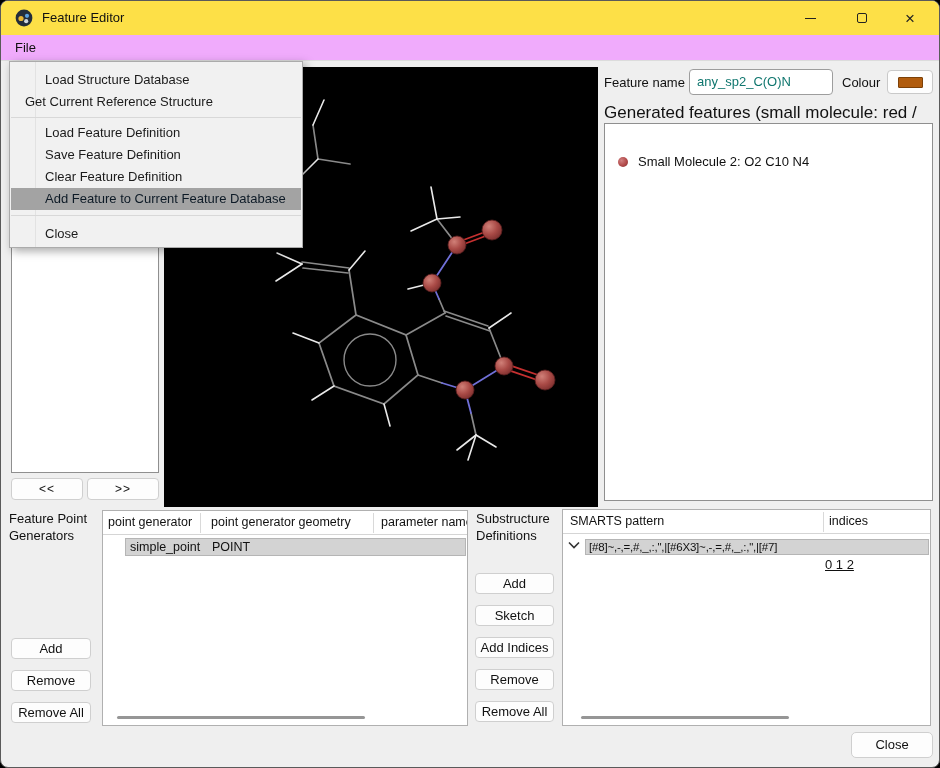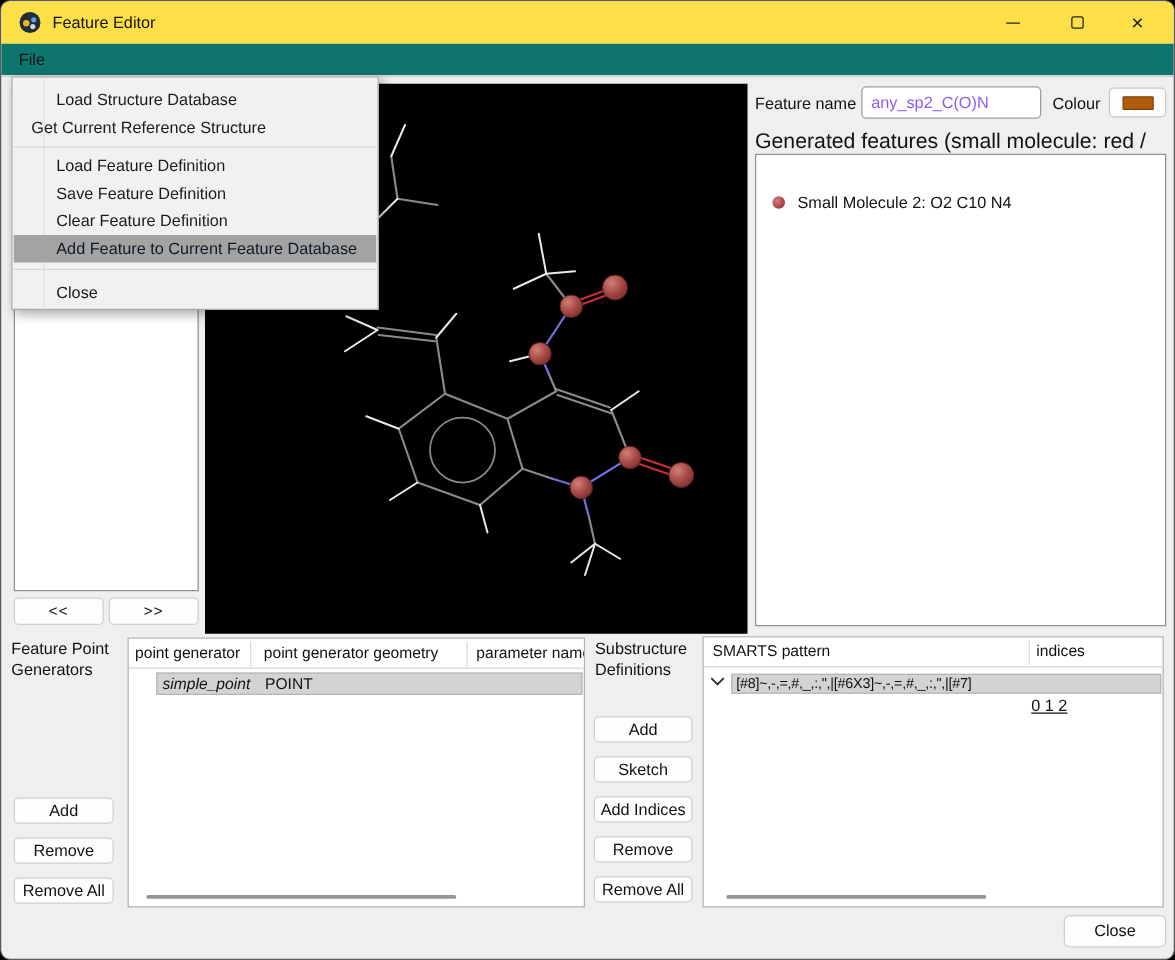--- a/index.html
+++ b/index.html
@@ -15,7 +15,7 @@
   .glyph-min{width:11px;height:0;border-top:1.4px solid #222;display:block;}
   .glyph-max{width:10px;height:10px;border:1.2px solid #222;border-radius:2px;display:block;}
   
-  .menubar{position:absolute;left:0;top:34px;right:0;height:26px;background:#0f766e;border-bottom:1px solid #dcdcdc;}
+  .menubar{position:absolute;left:0;top:34px;right:0;height:26px;background:#f0abfc;border-bottom:1px solid #dcdcdc;}
   .menubar .menu-file{position:absolute;left:10px;top:4px;font-size:13px;color:#111;padding:1px 4px;}
   
   .file-menu{position:absolute;left:8px;top:60px;width:294px;height:187px;background:#f1f1f1;

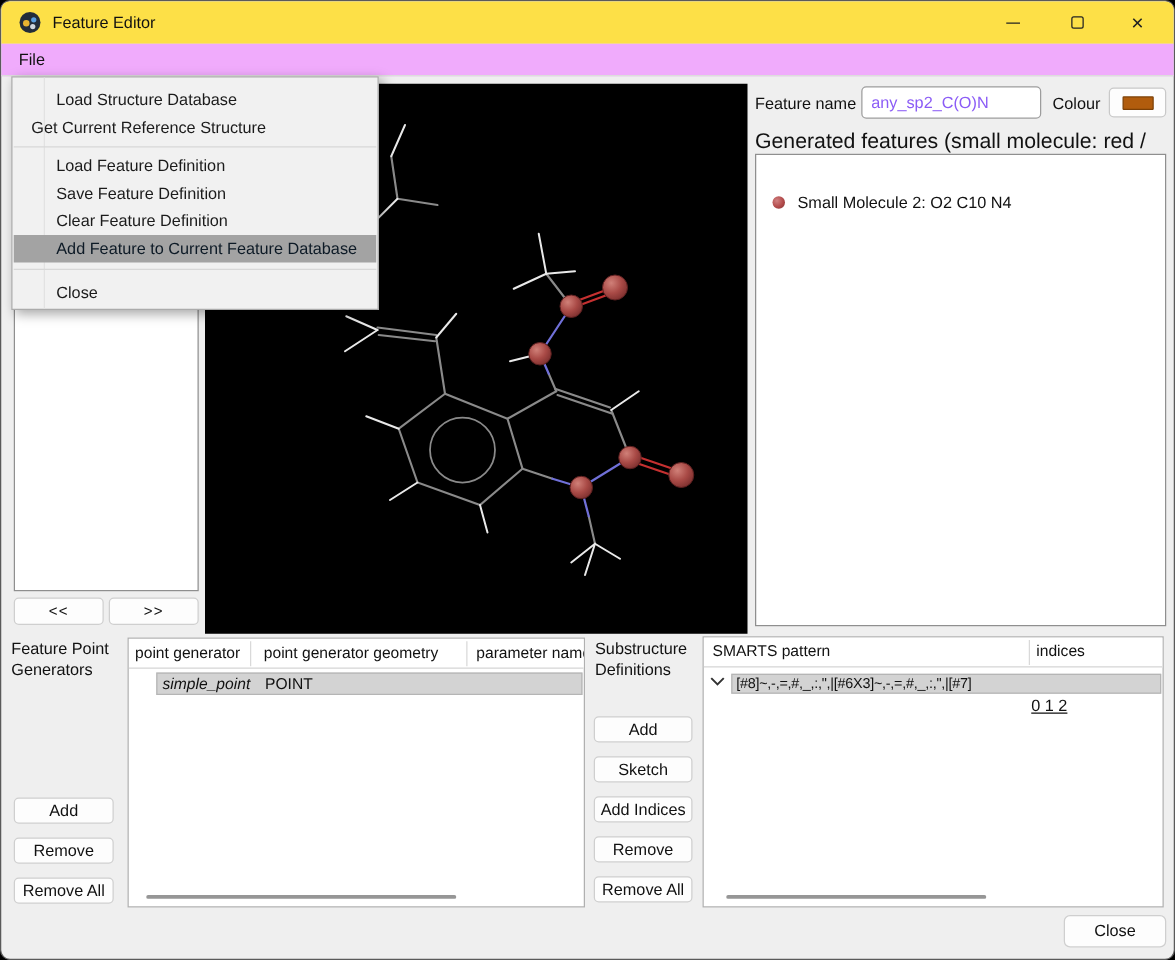--- a/index.html
+++ b/index.html
@@ -35,7 +35,7 @@
   
   .lbl{position:absolute;font-size:13px;color:#111;}
   .fn-input{position:absolute;left:688px;top:68px;width:144px;height:26px;background:#fff;border:1px solid #9d9d9d;
-    border-radius:4px;font-size:13px;color:#8b5cf6;line-height:24px;padding-left:7px;}
+    border-radius:4px;font-size:13px;color:#0f766e;line-height:24px;padding-left:7px;}
   .colour-btn{position:absolute;left:886px;top:69px;width:46px;height:24px;background:#fdfdfd;border:1px solid #c9c9c9;
     border-radius:4px;display:flex;align-items:center;justify-content:center;}
   .colour-swatch{width:25px;height:11px;border:1px solid #7c4006;border-radius:1px;}

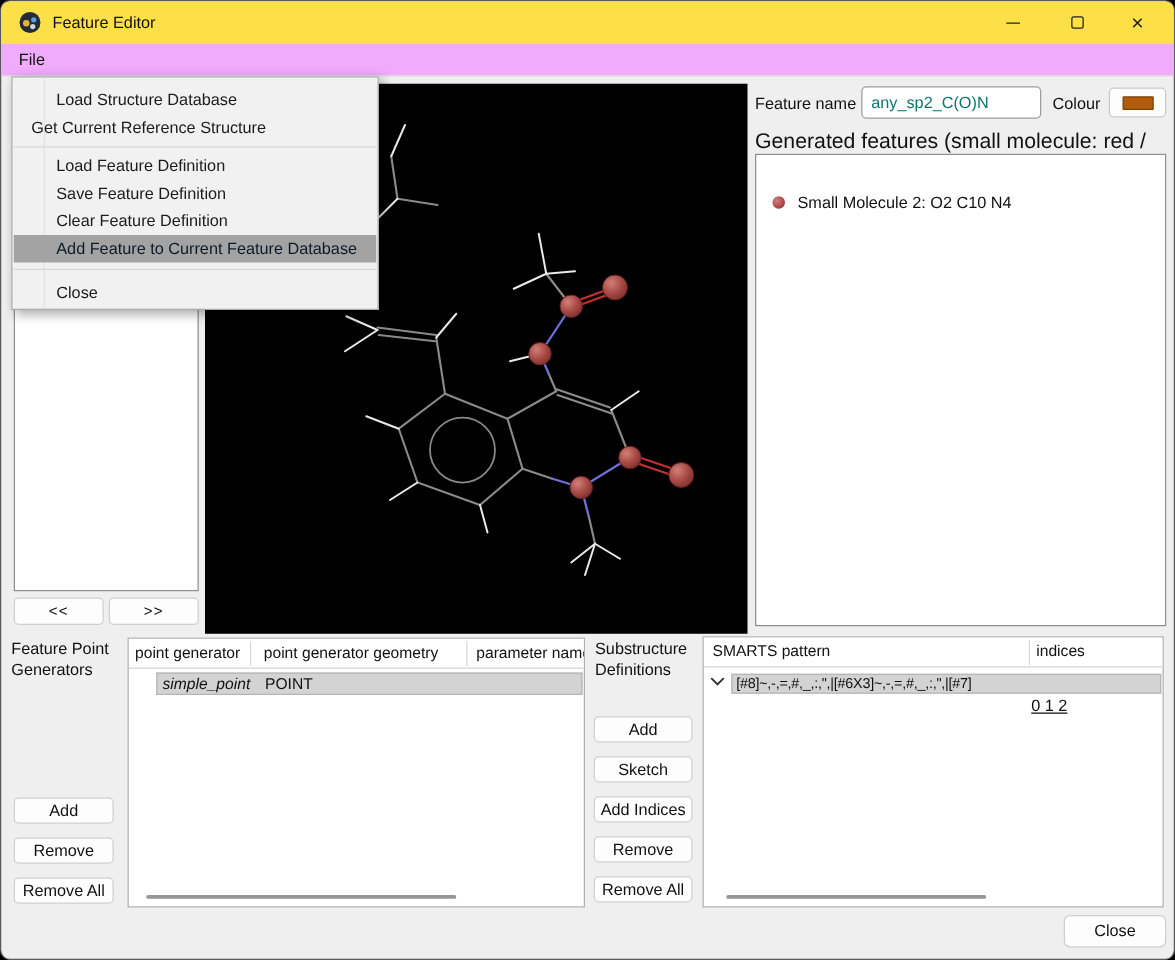--- a/index.html
+++ b/index.html
@@ -192,7 +192,7 @@
       <span class="colsep" style="left:270px;"></span>
     </div>
     <div class="trow" style="left:22px;right:1px;top:27px;">
-      <span class="tcell" style="left:4px;font-style:italic;">simple_point</span>
+      <span class="tcell" style="left:4px;">simple_point</span>
       <span class="tcell" style="left:86px;">POINT</span>
     </div>
     <div class="hscroll" style="left:14px;bottom:6px;width:248px;"></div>

